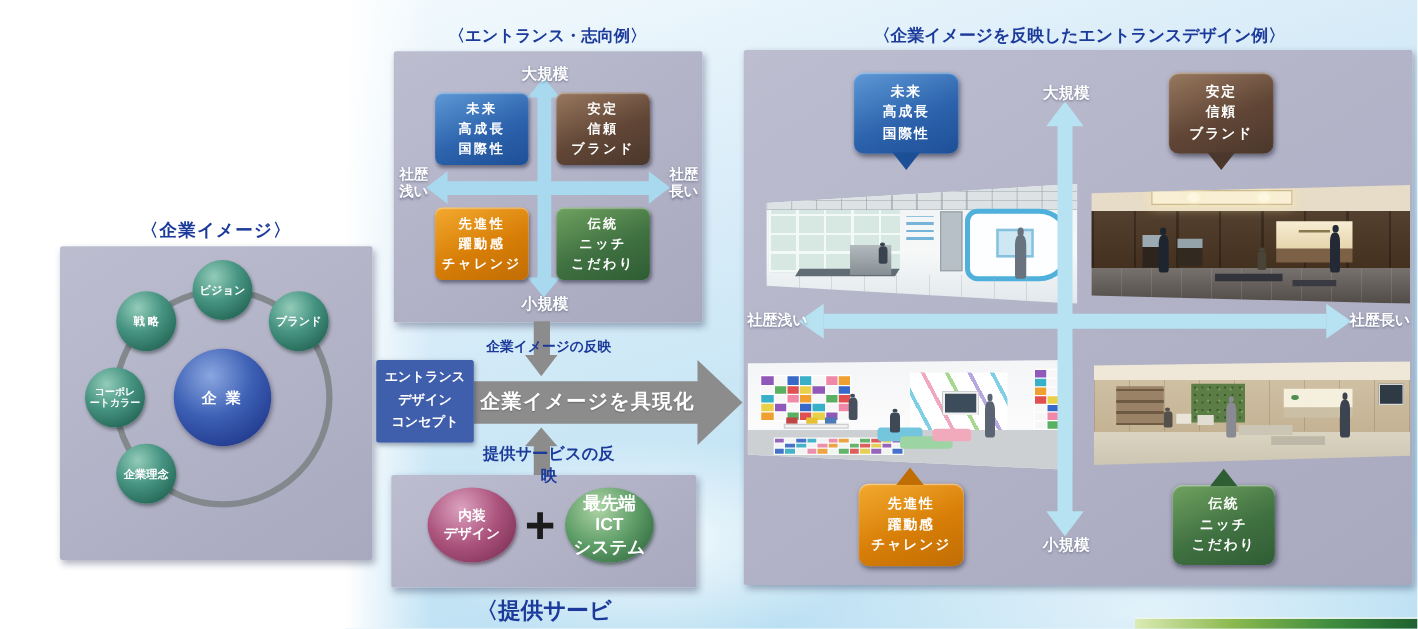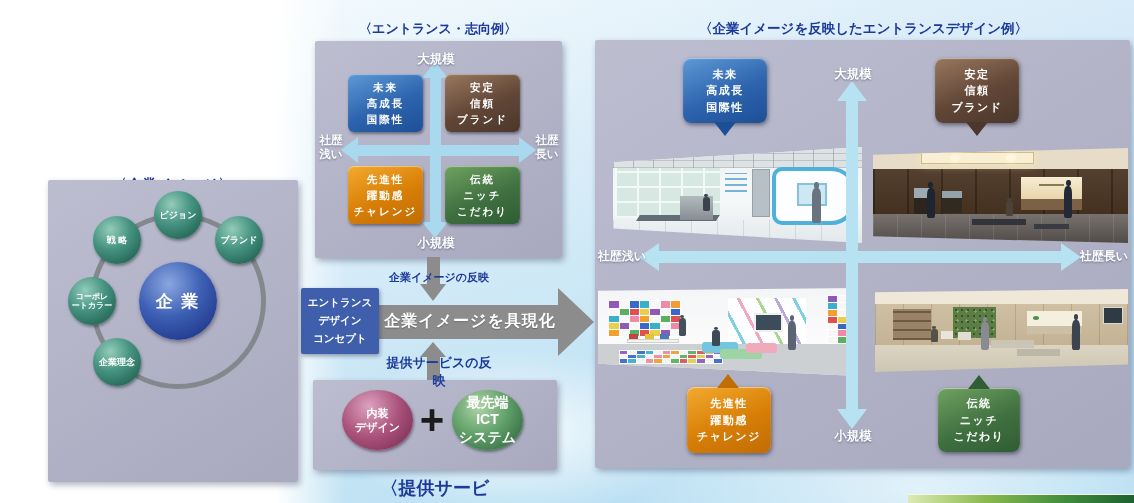--- a/index.html
+++ b/index.html
@@ -31,7 +31,7 @@
 
   
   #left-title { left:48px; top:176px; width:250px; font-size:14px; letter-spacing:1px; }
-  #left-panel { left:48px; top:180px; width:250px; height:302px; }
+  #left-panel { left:48px; top:197px; width:250px; height:251px; }
   #ring { position:absolute; left:42px; top:33px; width:176px; height:176px;
     border:5px solid #83888d; border-radius:50%; }
   .sphere { position:absolute; border-radius:50%; color:#fff; font-weight:bold; }

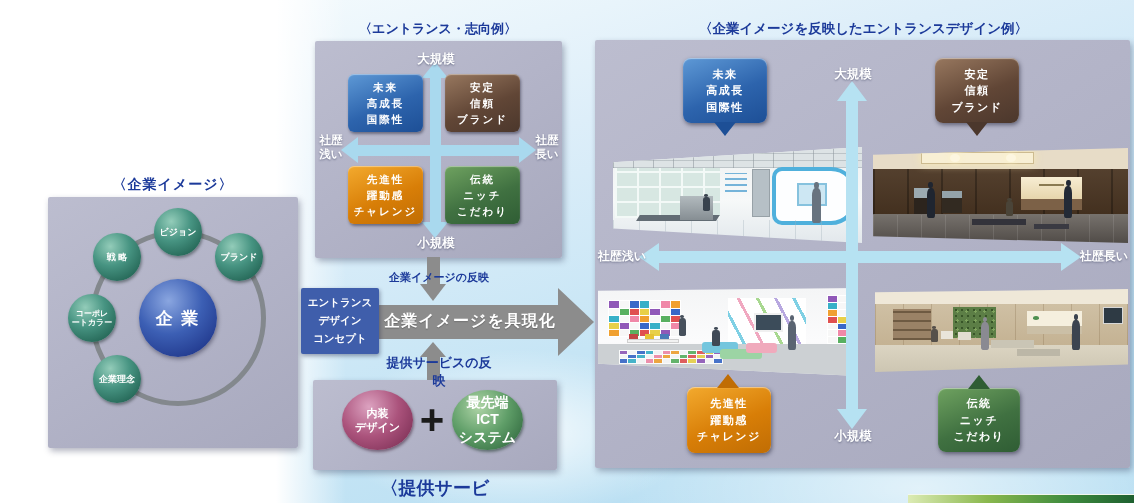--- a/index.html
+++ b/index.html
@@ -35,7 +35,7 @@
   #ring { position:absolute; left:42px; top:33px; width:176px; height:176px;
     border:5px solid #83888d; border-radius:50%; }
   .sphere { position:absolute; border-radius:50%; color:#fff; font-weight:bold; }
-  #center-sphere { left:91px; top:82px; width:78px; height:78px; font-size:17px; letter-spacing:2px;
+  #center-sphere { left:91px; top:82px; width:78px; height:78px; font-size:12px; letter-spacing:2px;
     background:radial-gradient(circle at 38% 28%, #8aa6e0 0%, #3c5fb4 45%, #20378b 85%);
     box-shadow:1px 2px 4px rgba(0,0,30,.4); }
   .sat { width:48px; height:48px; font-size:9px; line-height:1.15; letter-spacing:0;

